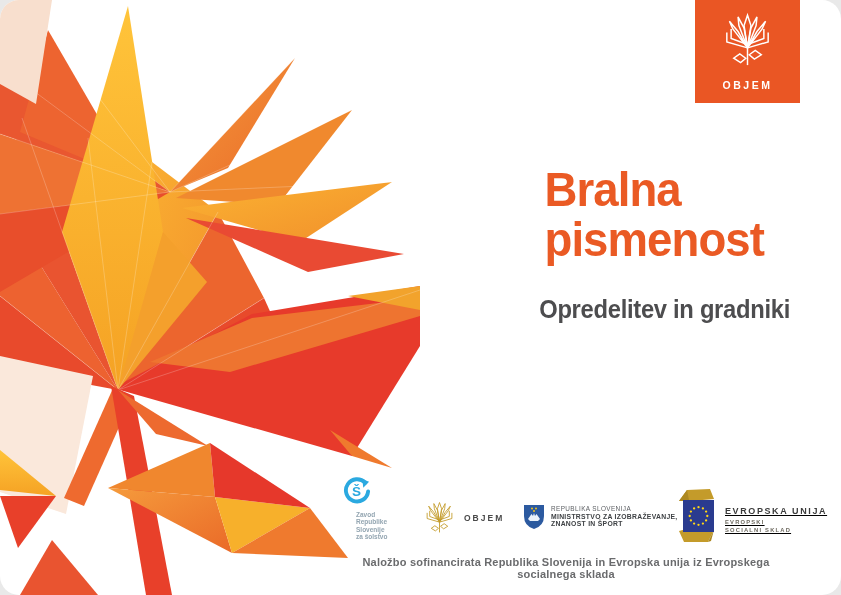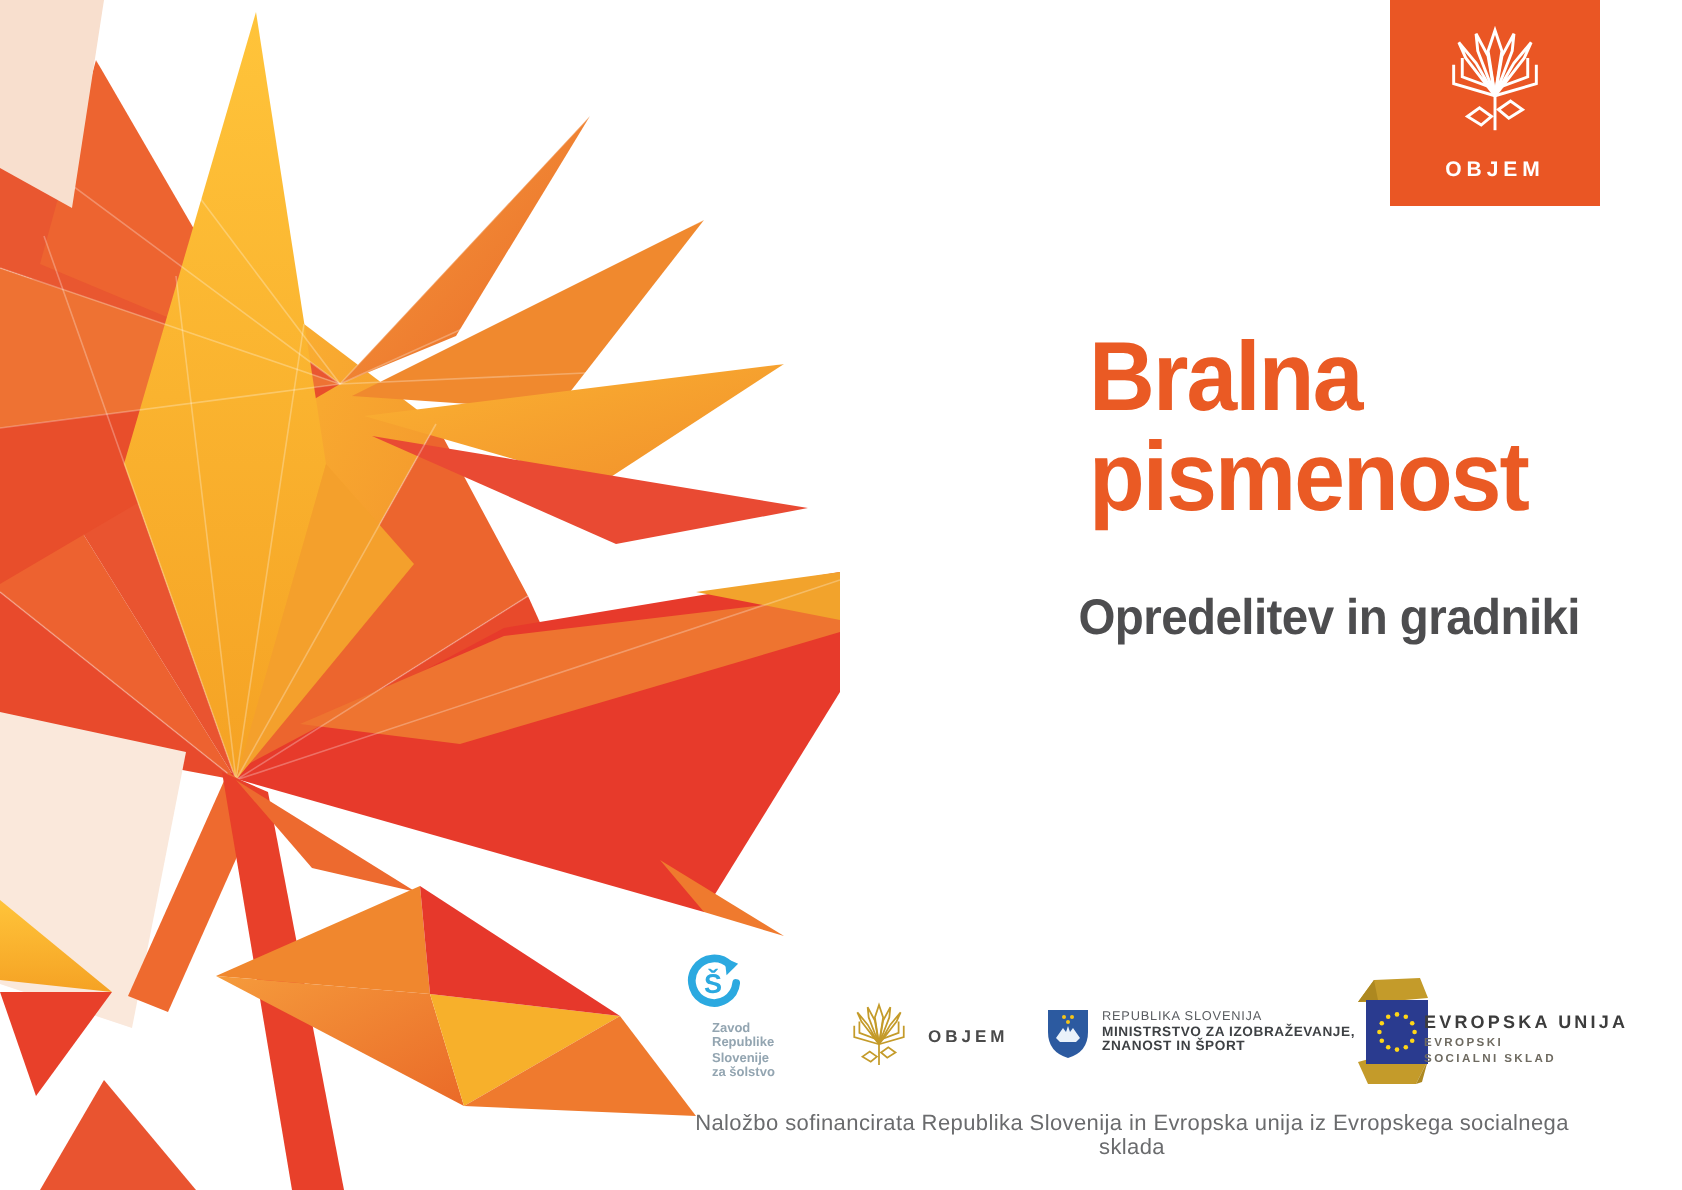--- a/index.html
+++ b/index.html
@@ -5,7 +5,7 @@
   html,body{margin:0;padding:0;background:#e9e9e9;}
   .page{
     position:relative;width:841px;height:595px;background:#ffffff;overflow:hidden;
-    font-family:"Liberation Sans",sans-serif;margin:0 auto;
+    font-family:"Liberation Sans",sans-serif;margin:0 auto;border-radius:19px;
   }
   .artwork{position:absolute;left:0;top:0;width:420px;height:595px;}
 

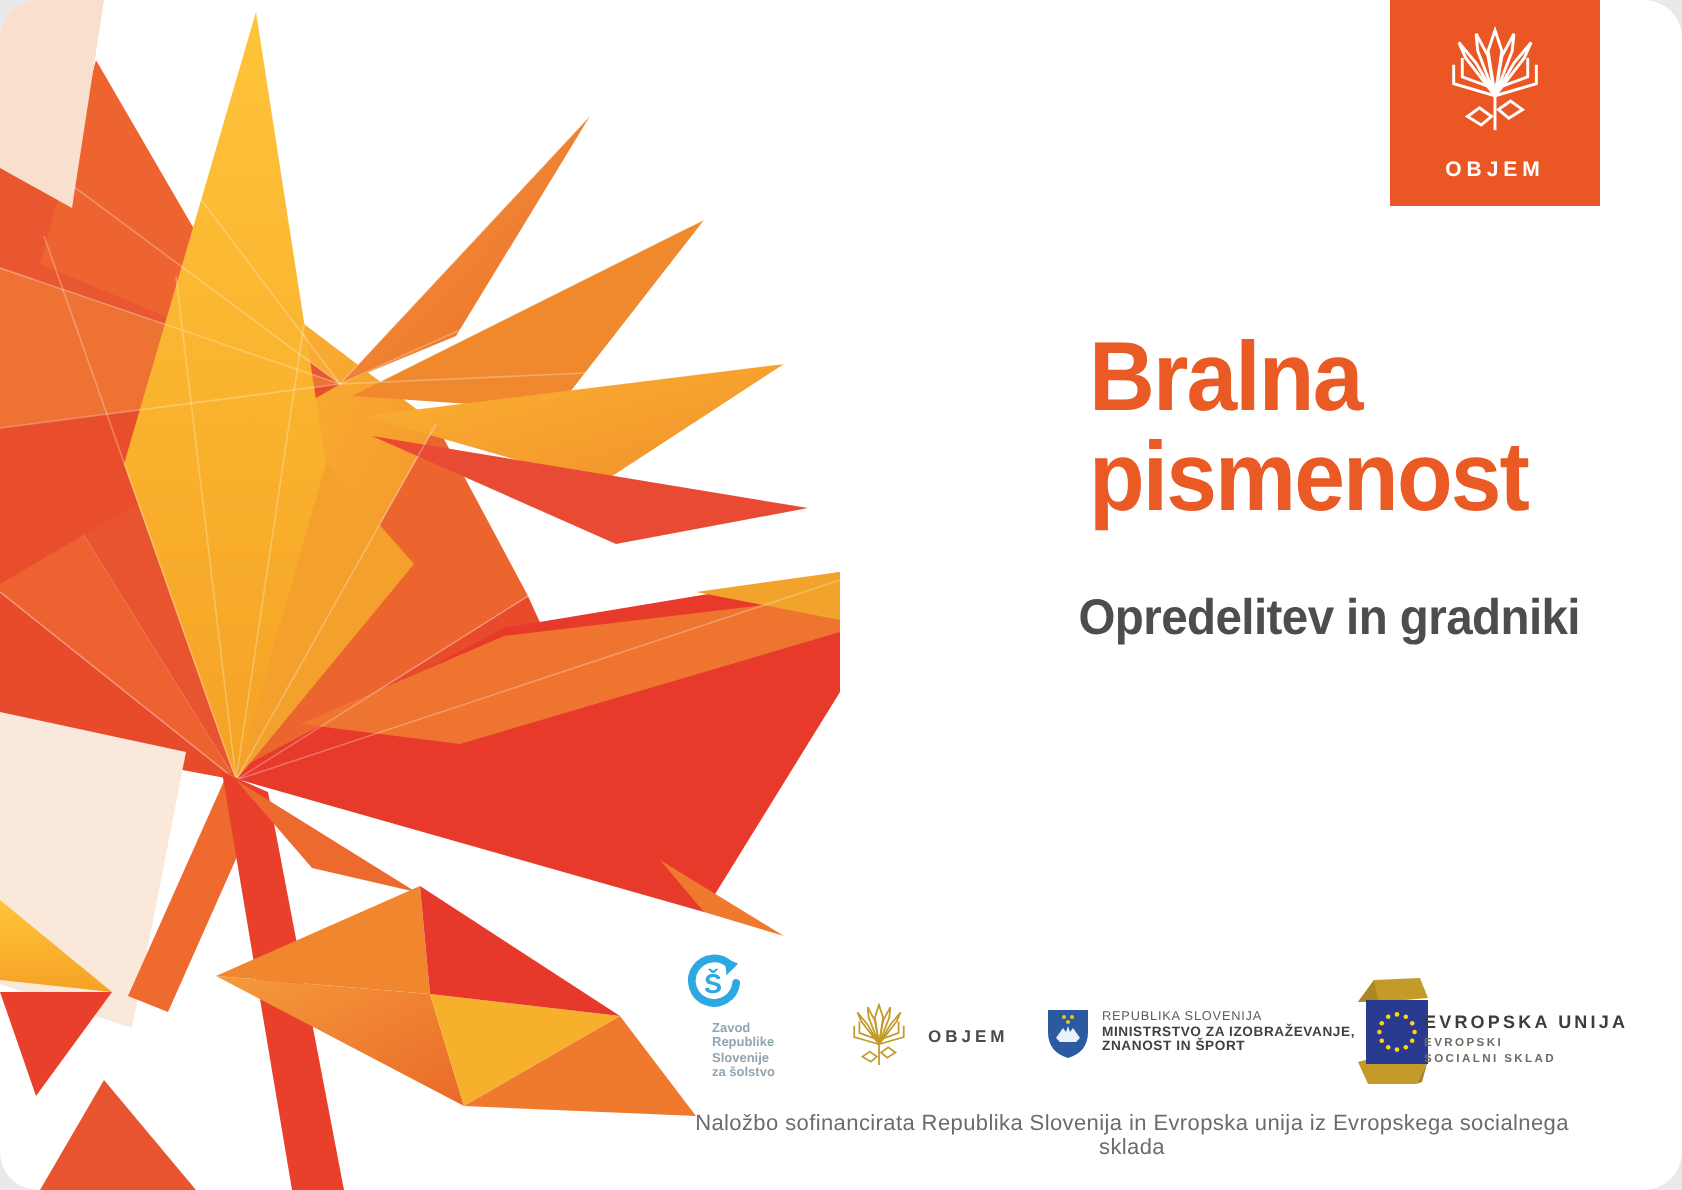--- a/index.html
+++ b/index.html
@@ -39,7 +39,7 @@
   .m-line2,.m-line3{font-size:6.8px;font-weight:bold;color:#3E4144;letter-spacing:.3px;}
   .eu{left:678px;top:489px;}
   .eu .eu-graphic{position:absolute;left:0;top:0;width:42px;height:54px;}
-  .eu .eu-text{position:absolute;left:34px;top:17px;white-space:nowrap;}
+  .eu .eu-text{position:absolute;left:47px;top:17px;white-space:nowrap;text-decoration:underline;}
   .eu-line1{font-size:9px;font-weight:bold;letter-spacing:1.6px;color:#3C3C3C;}
   .eu-line2,.eu-line3{font-size:5.8px;font-weight:600;letter-spacing:1.2px;color:#6E6A60;
     line-height:7.2px;margin-top:1px;}

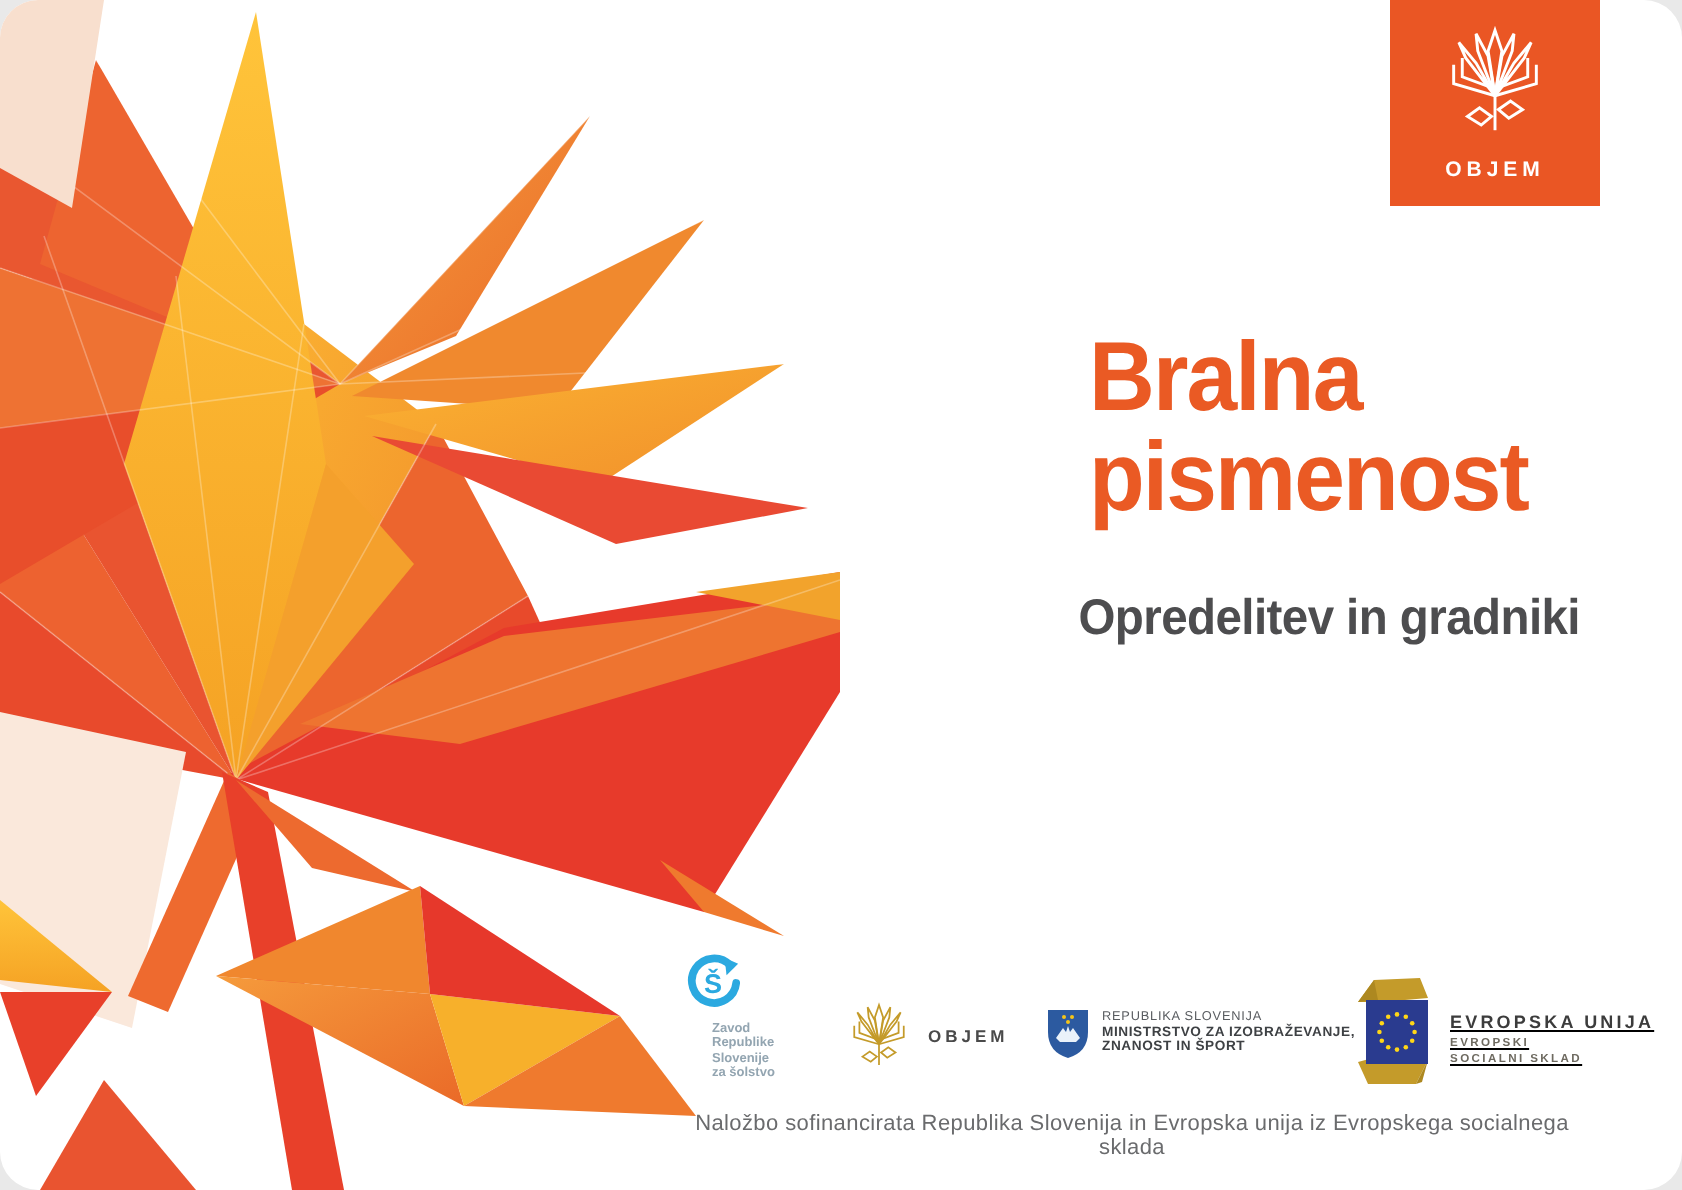--- a/index.html
+++ b/index.html
@@ -46,7 +46,7 @@
   .eu-line2{margin-top:3px;}
 
   .footer-note{position:absolute;left:340px;top:556px;width:452px;text-align:center;
-    font-size:11px;font-weight:normal;color:#6A6B6D;letter-spacing:.2px;}
+    font-size:11px;font-weight:bold;color:#6A6B6D;letter-spacing:.2px;}
 
   .objem-flower{fill:none;stroke-width:1.7;stroke-linejoin:miter;}
   .objem-flower.white{stroke:#ffffff;}

